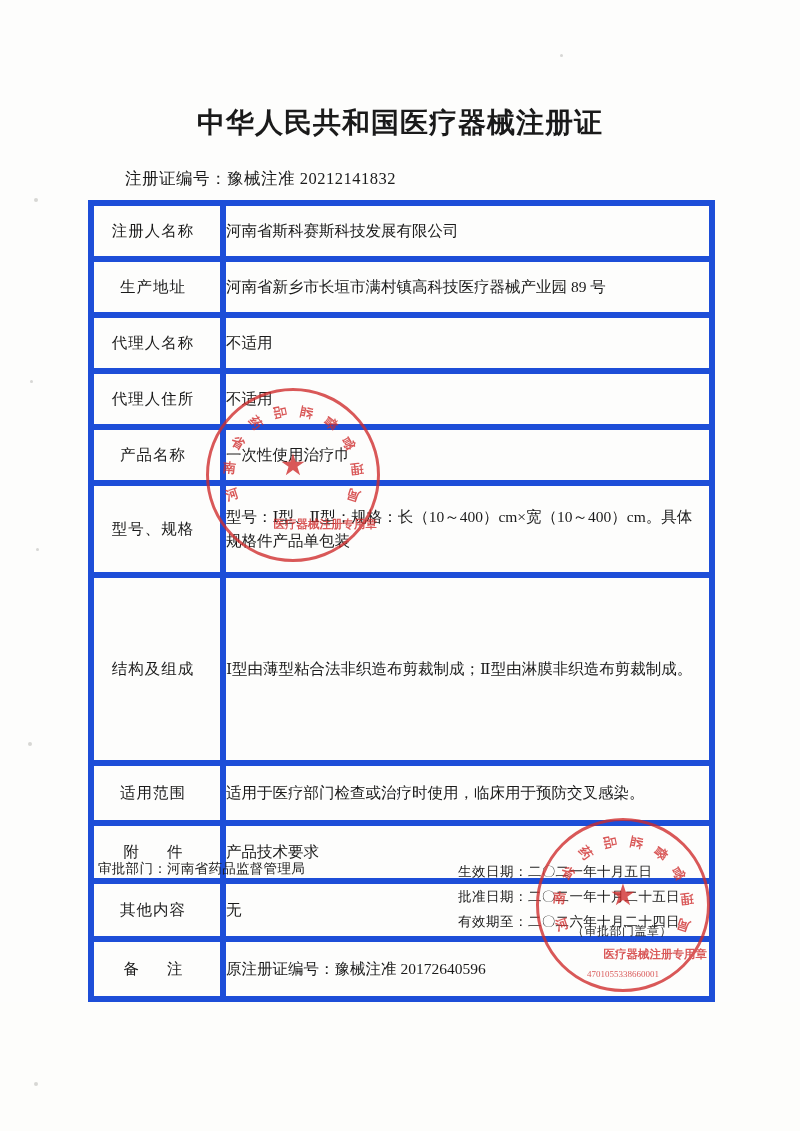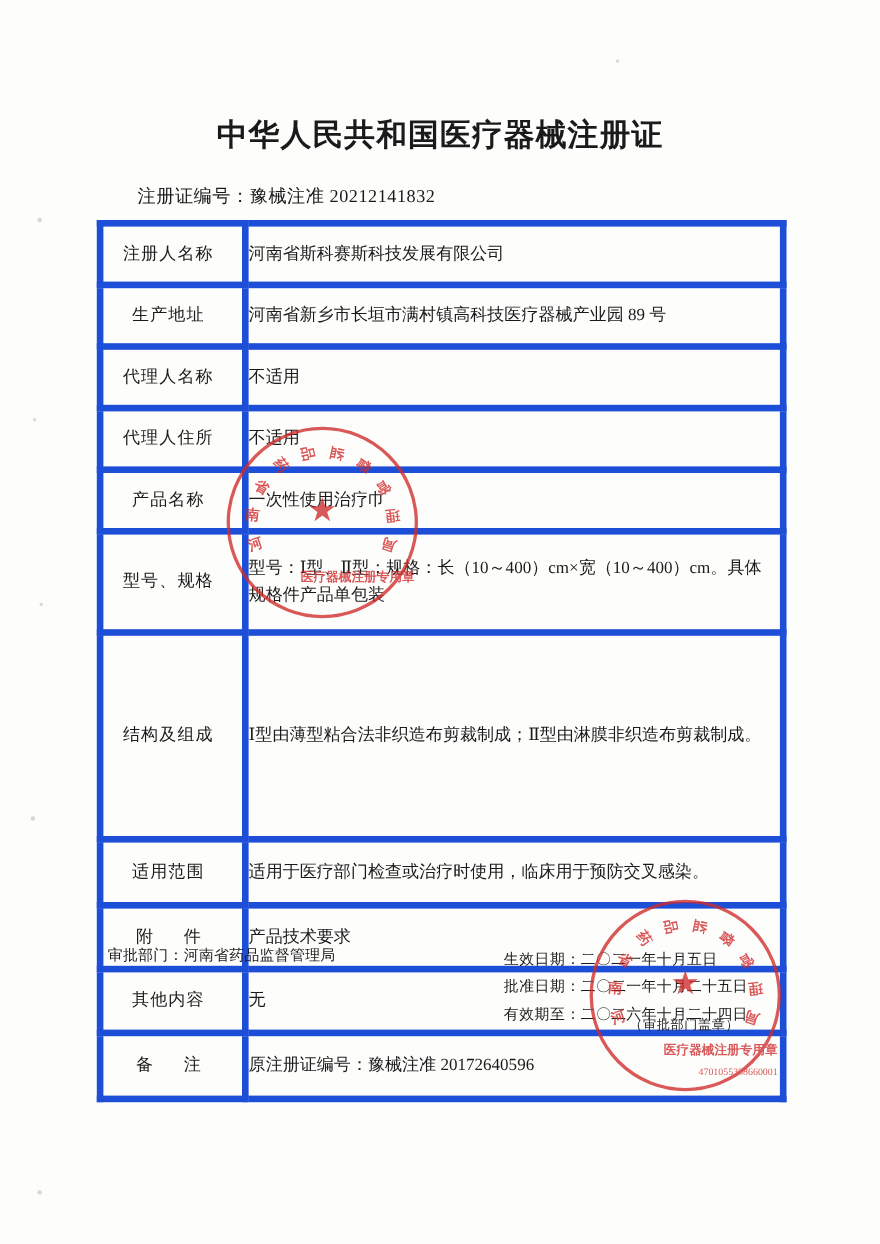--- a/index.html
+++ b/index.html
@@ -160,7 +160,7 @@
     left: 0;
     bottom: 6%;
     width: 100%;
-    text-align: right;
+    text-align: center;
     font-size: 9px;
   }
   #seal-top {

